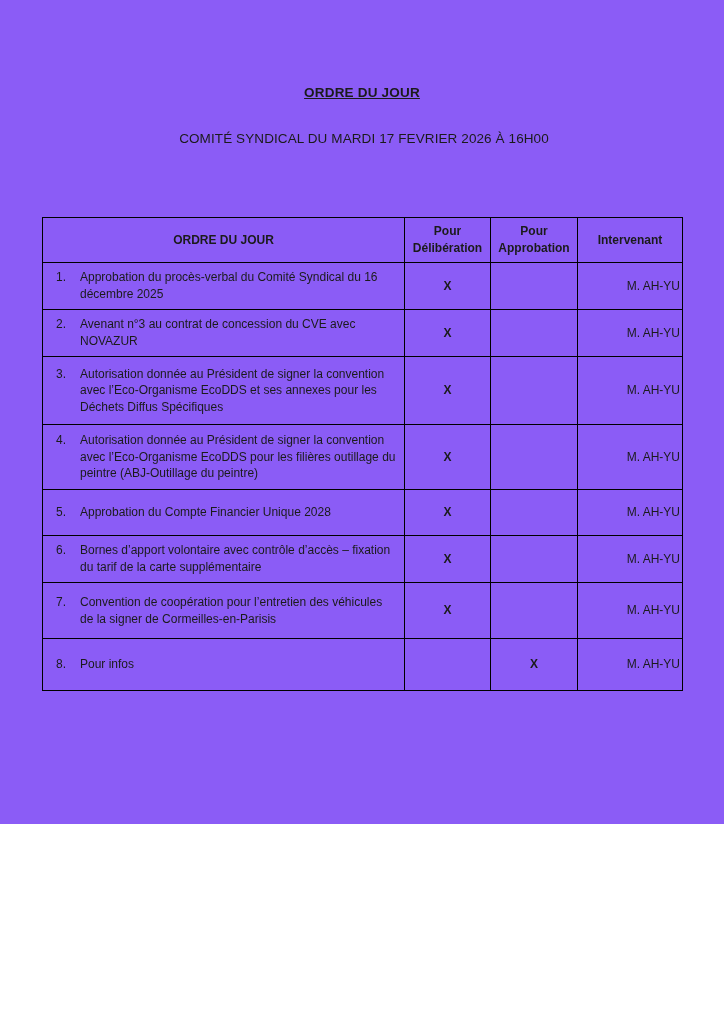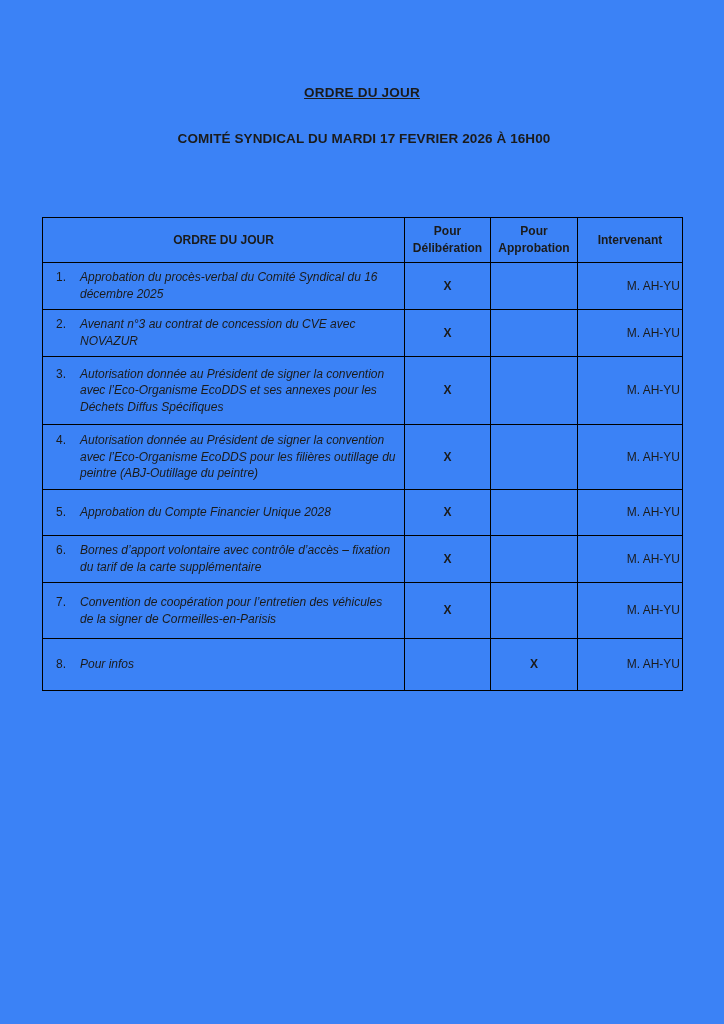--- a/index.html
+++ b/index.html
@@ -11,8 +11,8 @@
   }
   .page {
     position: relative;
-    width: 724px; height: 1024px;
-    background: #3b82f6;
+    width: 724px; height: 824px;
+    background: #8b5cf6;
     overflow: hidden;
   }
   .doc-title {

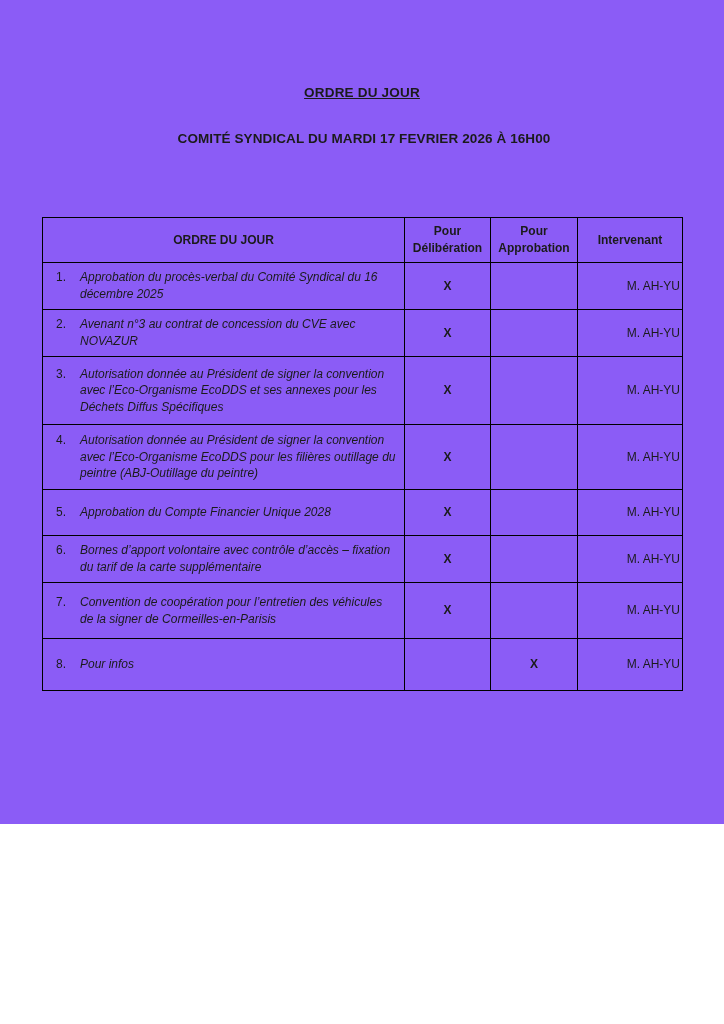--- a/index.html
+++ b/index.html
@@ -29,7 +29,7 @@
     top: 131px; left: 4px; right: 0;
     text-align: center;
     font-size: 13.5px;
-    font-weight: bold;
+    font-weight: normal;
     letter-spacing: 0.1px;
   }
   table.agenda {

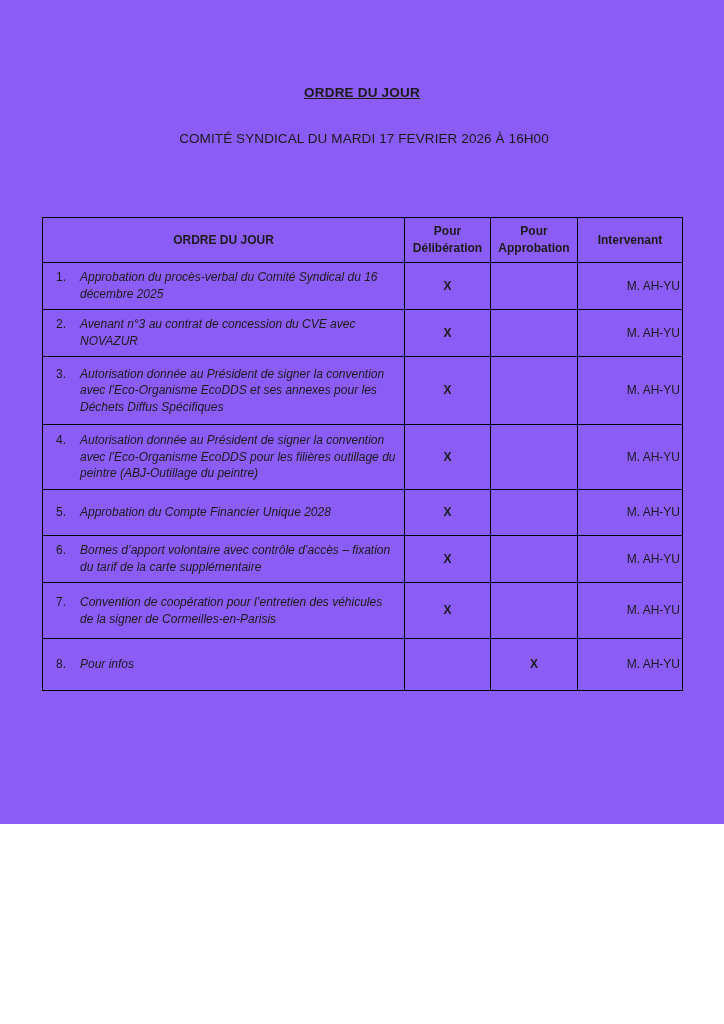--- a/index.html
+++ b/index.html
@@ -55,7 +55,7 @@
   td.item-cell { padding: 6px 8px 6px 13px; }
   .item-wrap { display: flex; align-items: flex-start; }
   .item-num { flex: 0 0 24px; }
-  .item-text { flex: 1; font-style: italic; }
+  .item-text { flex: 1; }
   td.mark-cell {
     text-align: center;
     font-weight: bold;

